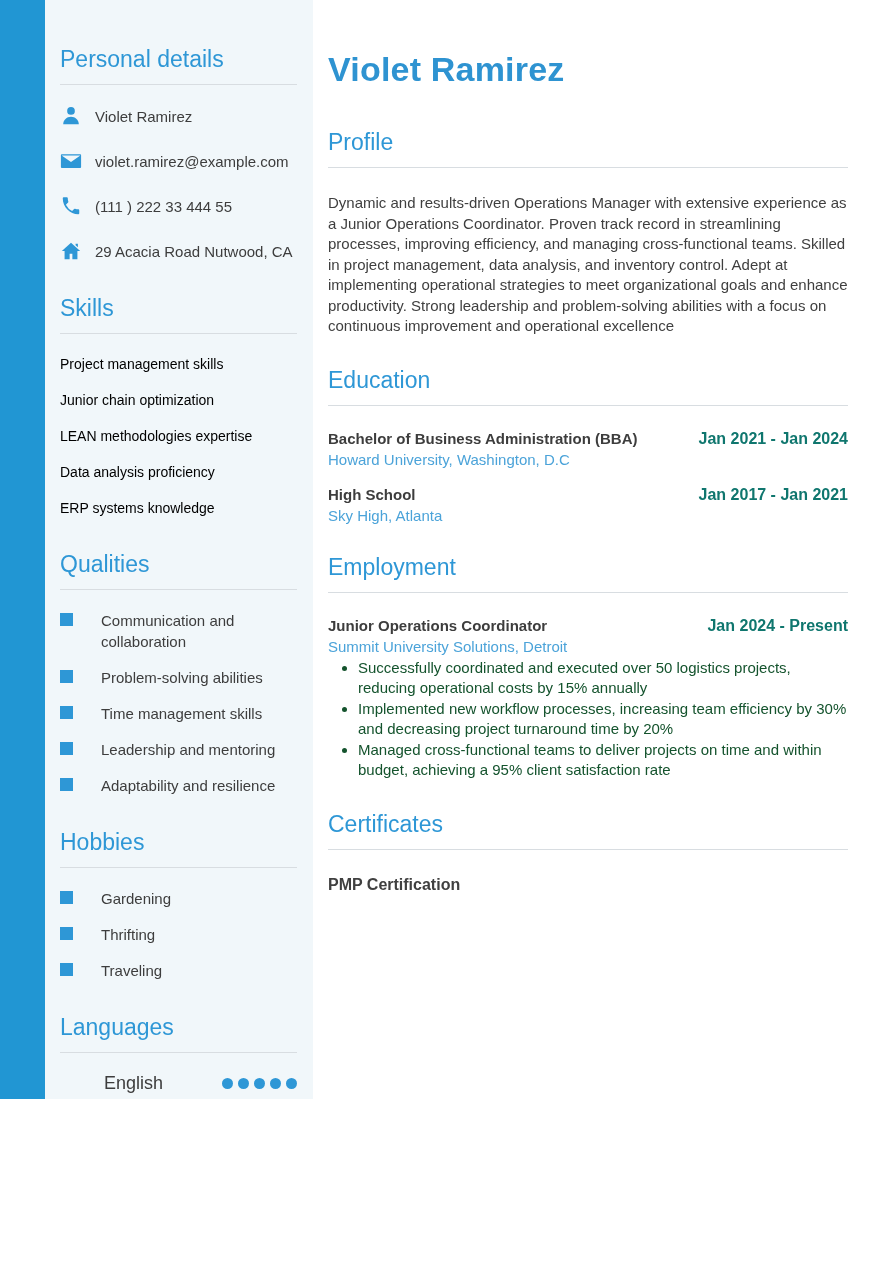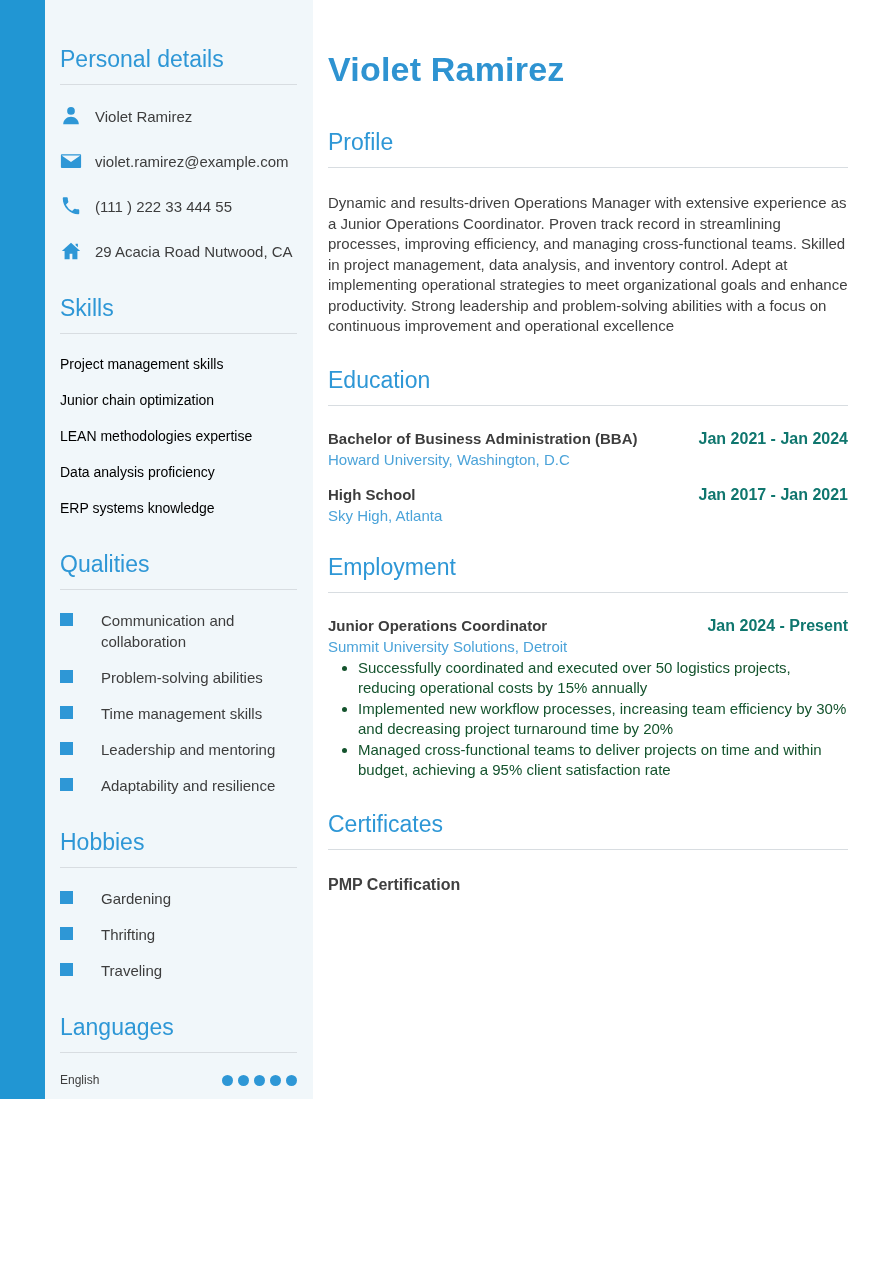--- a/index.html
+++ b/index.html
@@ -80,8 +80,9 @@
     display: flex;
     align-items: center;
     justify-content: space-between;
-    font-size: 12px;
-    color: #3d3d3d;
+    font-size: 18px;
+    color: #3d3d3d;
+    margin-left: 44px;
   }
   .lang-dots { display: flex; gap: 5px; }
   .lang-dot {

